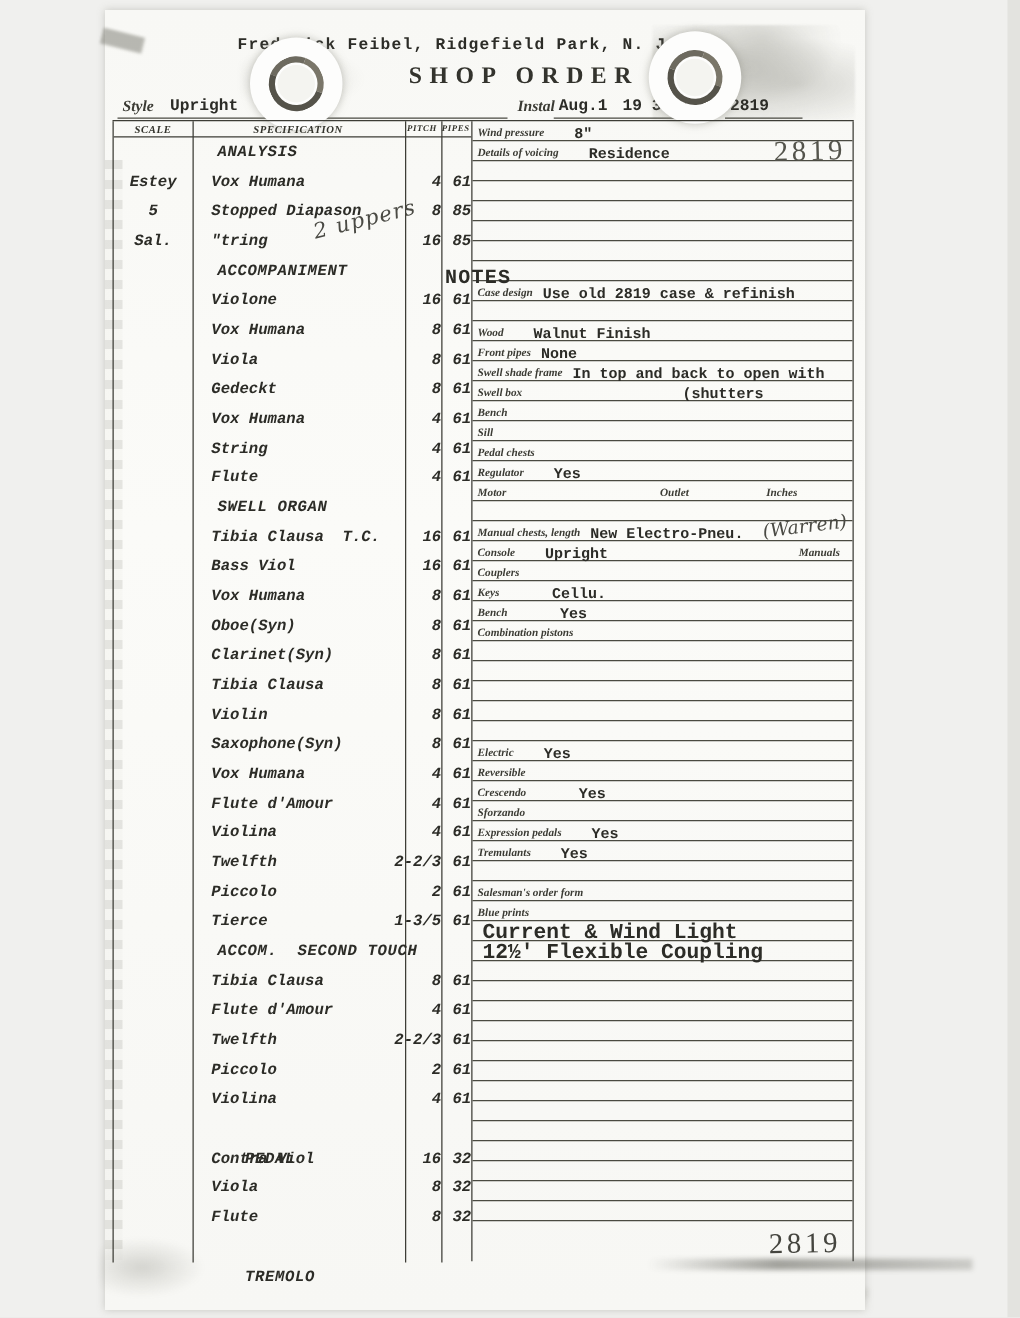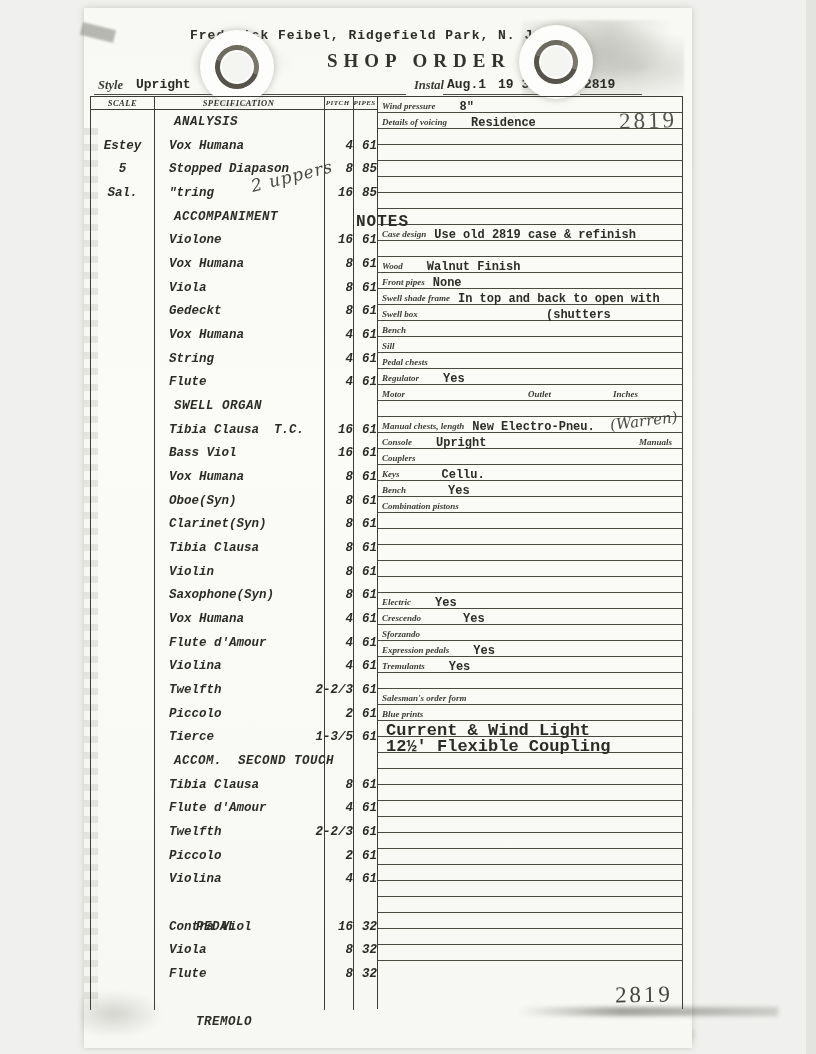--- a/index.html
+++ b/index.html
@@ -458,6 +458,9 @@
             <span class="rvalue ind">Yes</span>
           </div>
           <div class="rrow">
+            <span class="rlabel">Reversible</span>
+          </div>
+          <div class="rrow">
             <span class="rlabel">Crescendo</span>
             <span class="rvalue ind2">Yes</span>
           </div>

